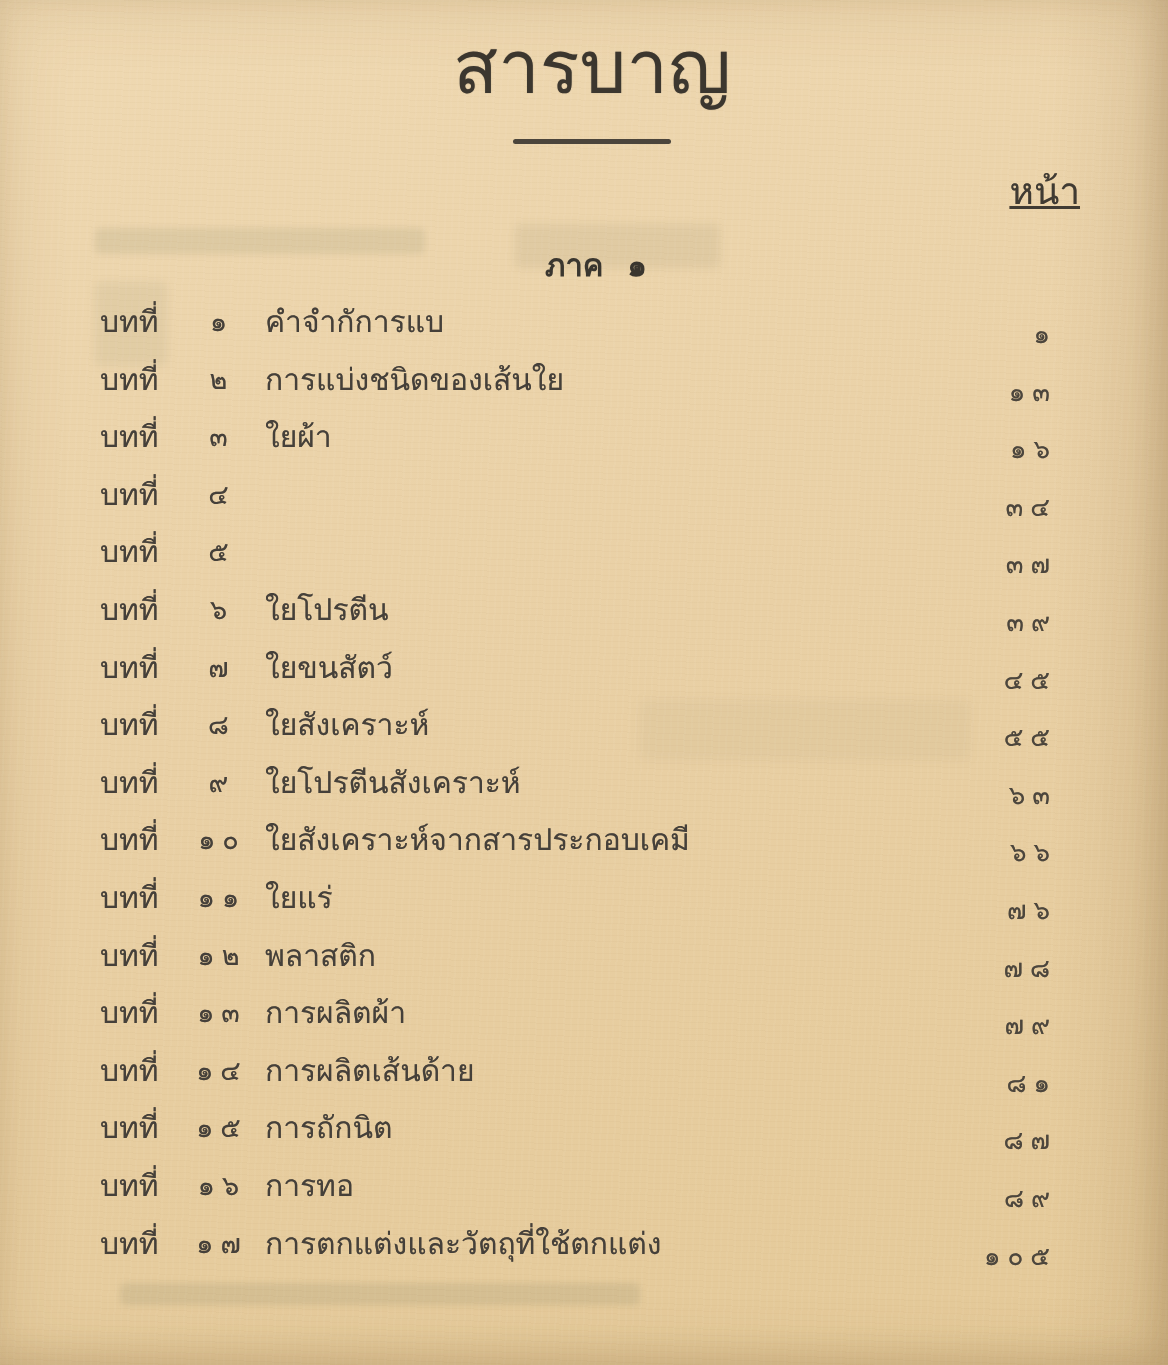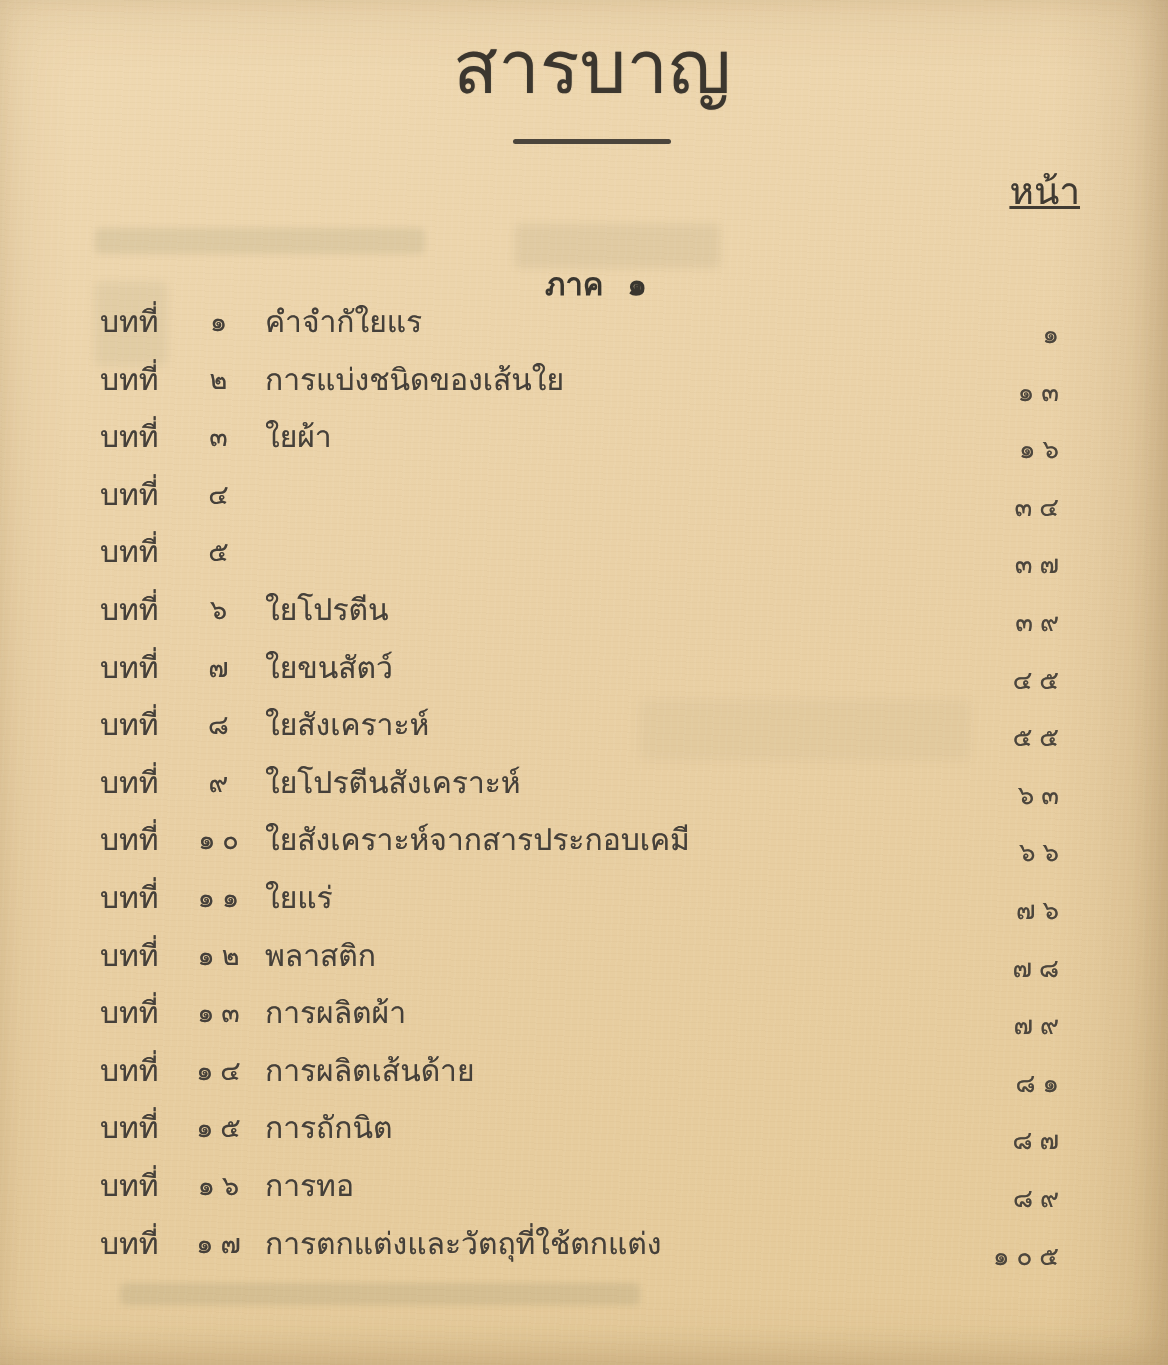--- a/index.html
+++ b/index.html
@@ -45,7 +45,6 @@
     text-align:center; text-indent:24px;
     font-size:31px; font-weight:bold; word-spacing:16px;
     color:#3a362f;
-    margin-top:19px;
   }
   .toc { position:absolute; top:292px; left:0; right:4px; }
   .toc-row { position:relative; height:57.6px; font-size:30px;

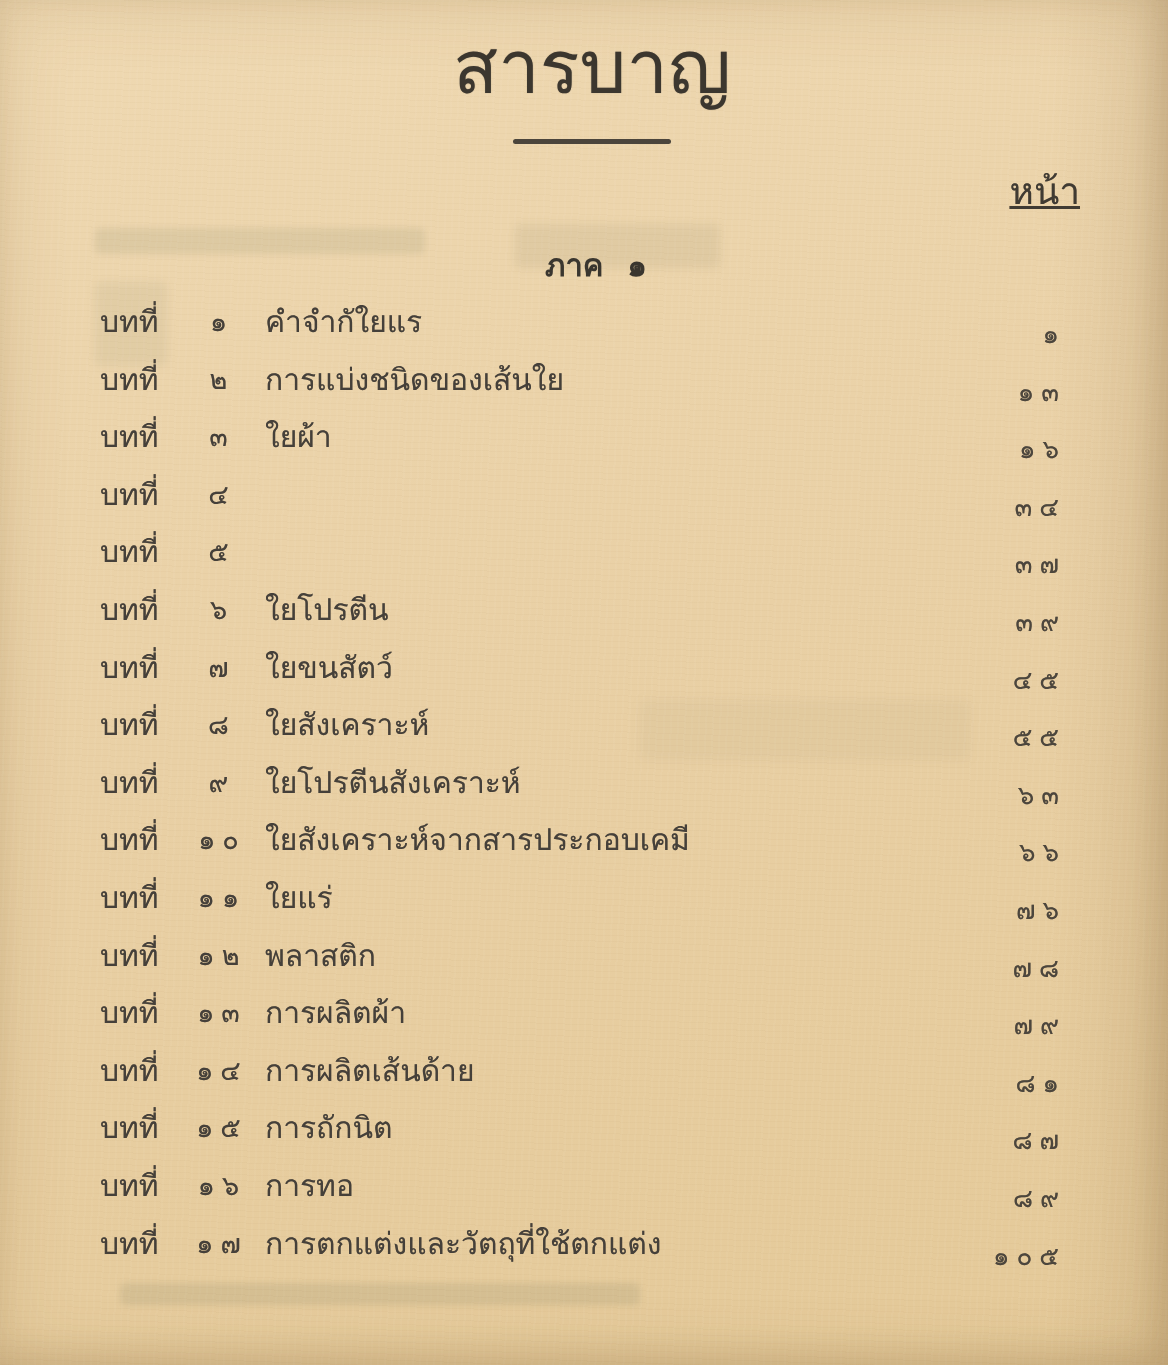--- a/index.html
+++ b/index.html
@@ -46,7 +46,7 @@
     font-size:31px; font-weight:bold; word-spacing:16px;
     color:#3a362f;
   }
-  .toc { position:absolute; top:292px; left:0; right:4px; }
+  .toc { position:absolute; top:292px; left:0; right:13px; }
   .toc-row { position:relative; height:57.6px; font-size:30px;
     text-shadow: 0 0 0.6px rgba(60,50,40,0.45); }
   .toc-row .chap  { position:absolute; left:100px; top:6px; }

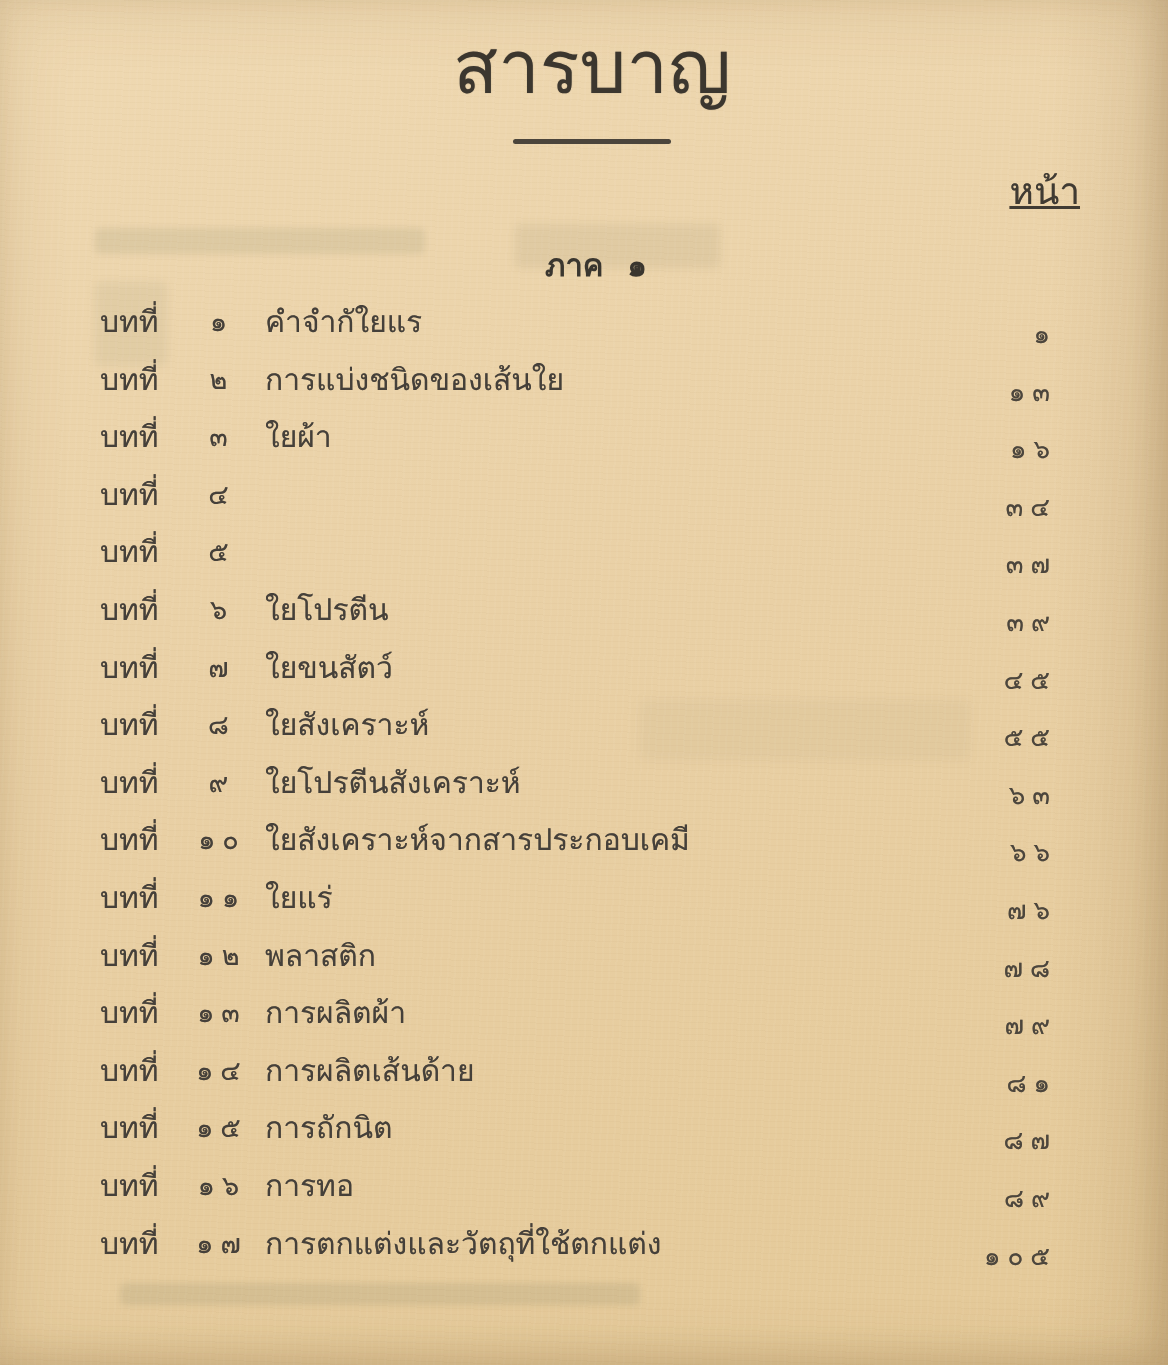--- a/index.html
+++ b/index.html
@@ -84,7 +84,7 @@
     <div class="toc-row">
       <span class="chap">บทที่</span>
       <span class="num">๑</span>
-      <span class="ttl">คำจำกัใยแร</span>
+      <span class="ttl">คำจำกัการแบ</span>
       <span class="pg">๑</span>
     </div>
 

